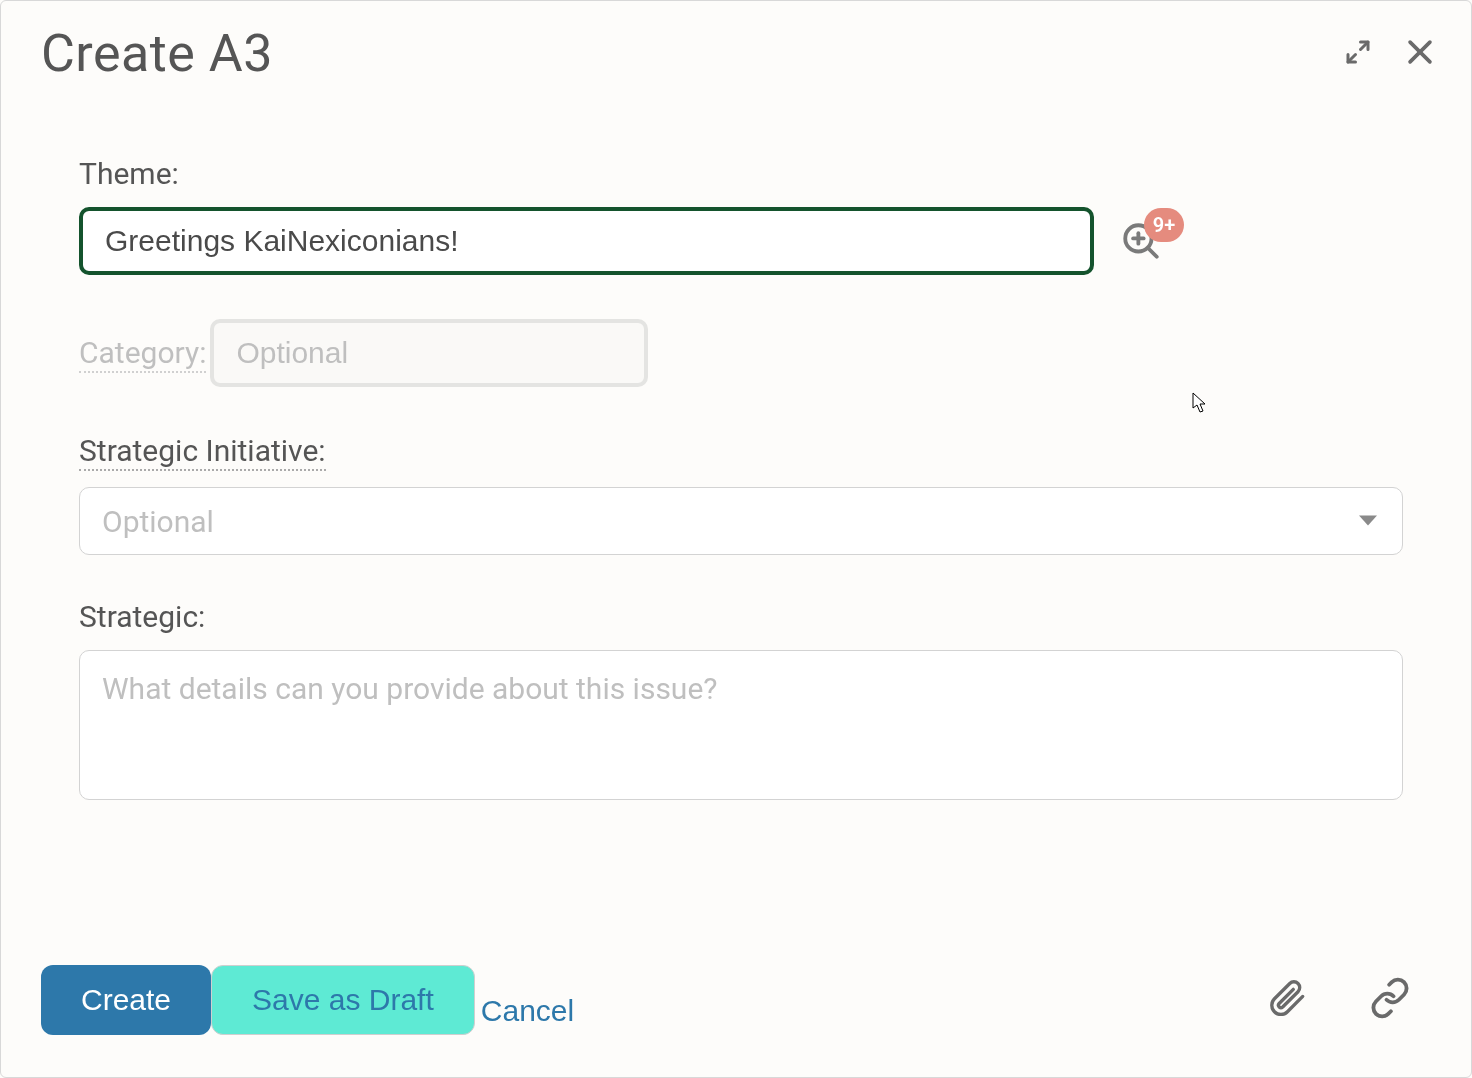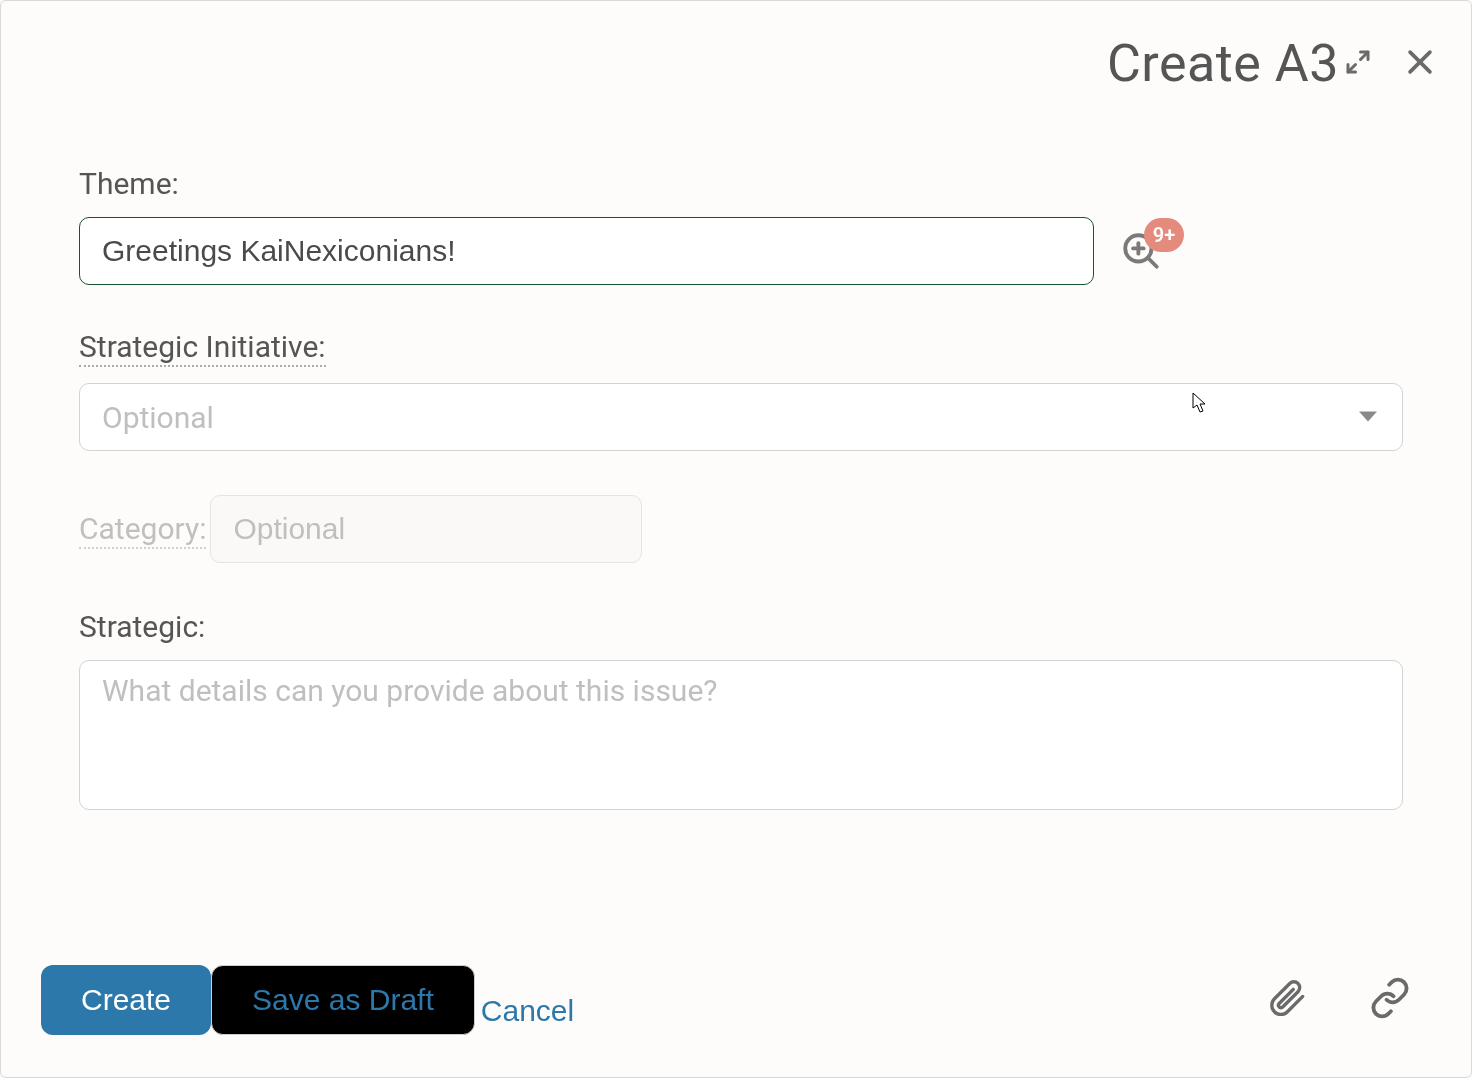--- a/index.html
+++ b/index.html
@@ -24,8 +24,8 @@
   .modal-header {
     display: flex;
     align-items: flex-start;
-    justify-content: flex-end;
-    padding: 32px 30px 0 40px;
+    justify-content: space-between;
+    padding: 22px 30px 0 40px;
   }
   .modal-title {
     font-size: 52px;

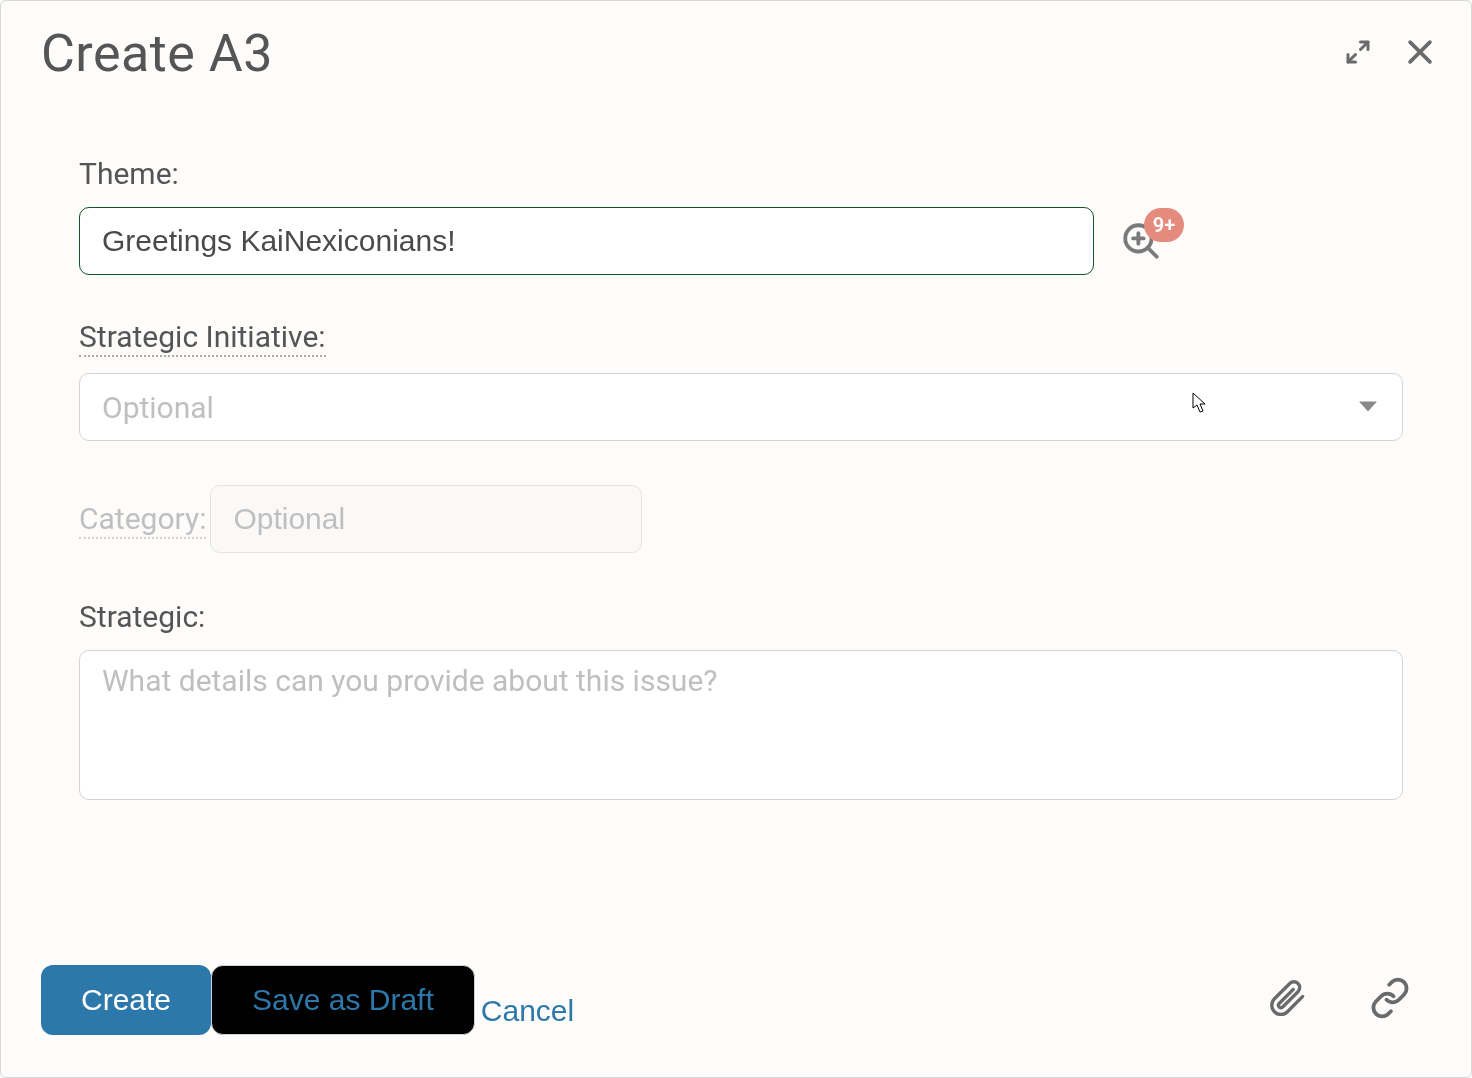--- a/index.html
+++ b/index.html
@@ -78,7 +78,7 @@
   .text-input {
     flex: 1;
     height: 68px;
-    border: 1px solid #14532d;
+    border: 4px solid #14532d;
     border-radius: 10px;
     background: #fff;
     font-size: 30px;

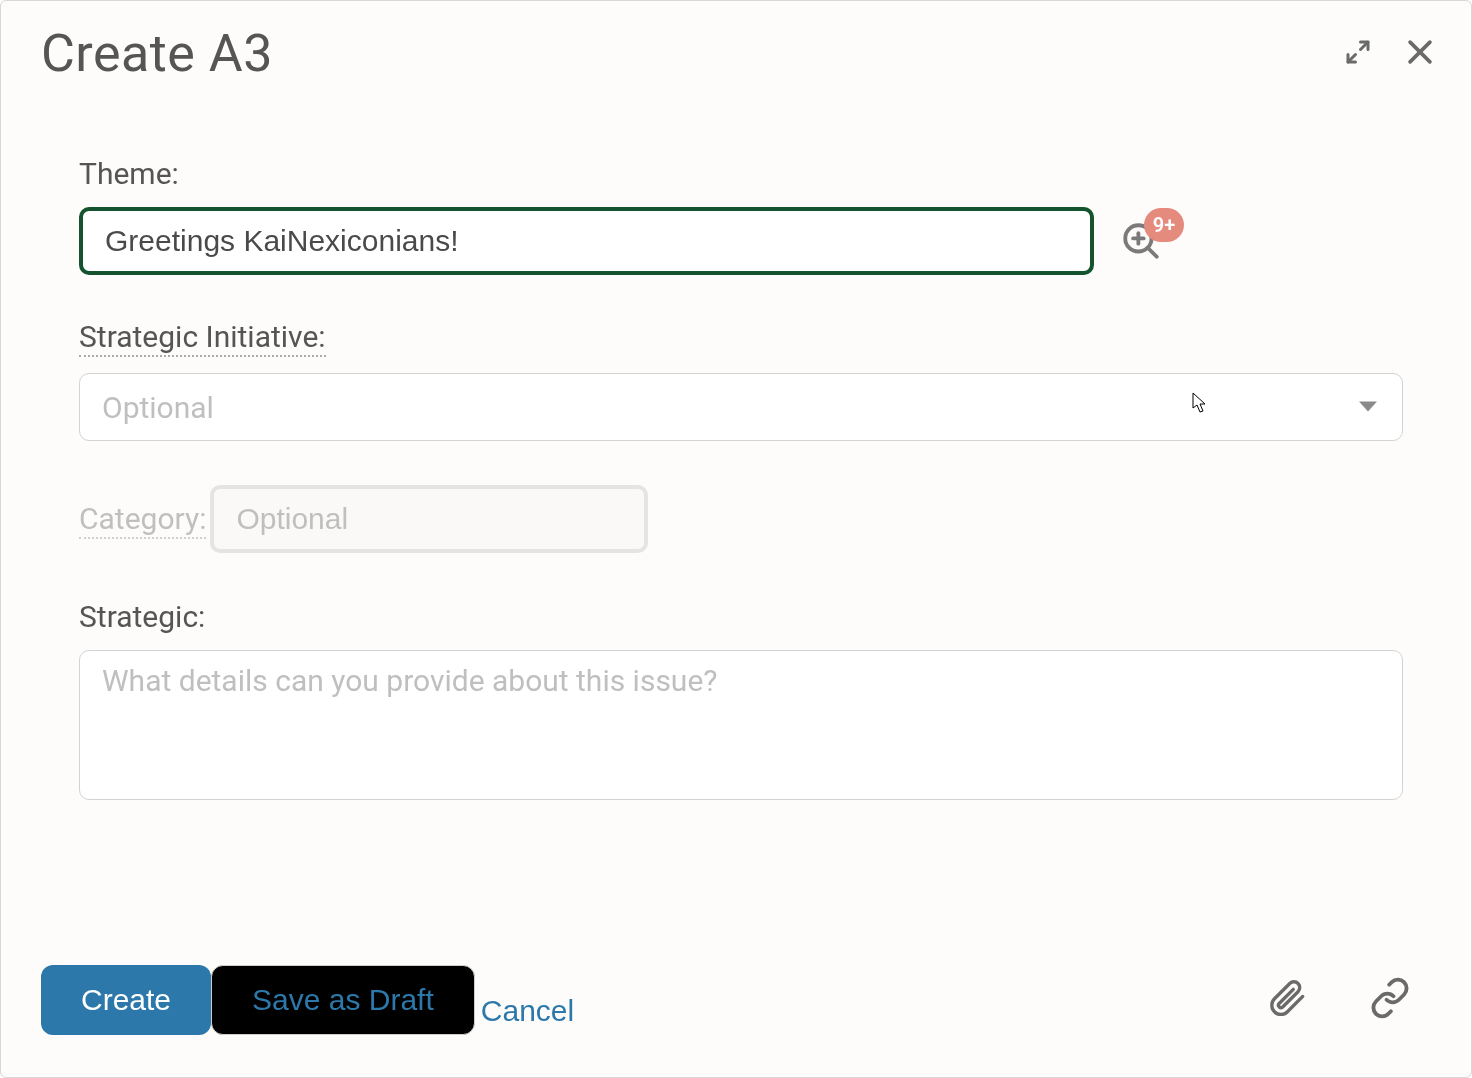--- a/index.html
+++ b/index.html
@@ -265,6 +265,11 @@
       </div>
     </div>
 
+    <div class="field disabled">
+      <label class="field-label dotted-underline">Category:</label>
+      <input type="text" class="text-input" disabled="" placeholder="Optional" style="">
+    </div>
+
     <div class="field">
       <label class="field-label dotted-underline">Strategic Initiative:</label>
       <div class="select-wrap">
@@ -275,11 +280,6 @@
             </svg>
         </span>
       </div>
-    </div>
-
-    <div class="field disabled">
-      <label class="field-label dotted-underline">Category:</label>
-      <input type="text" class="text-input" disabled="" placeholder="Optional" style="">
     </div>
 
     <div class="field background-field">

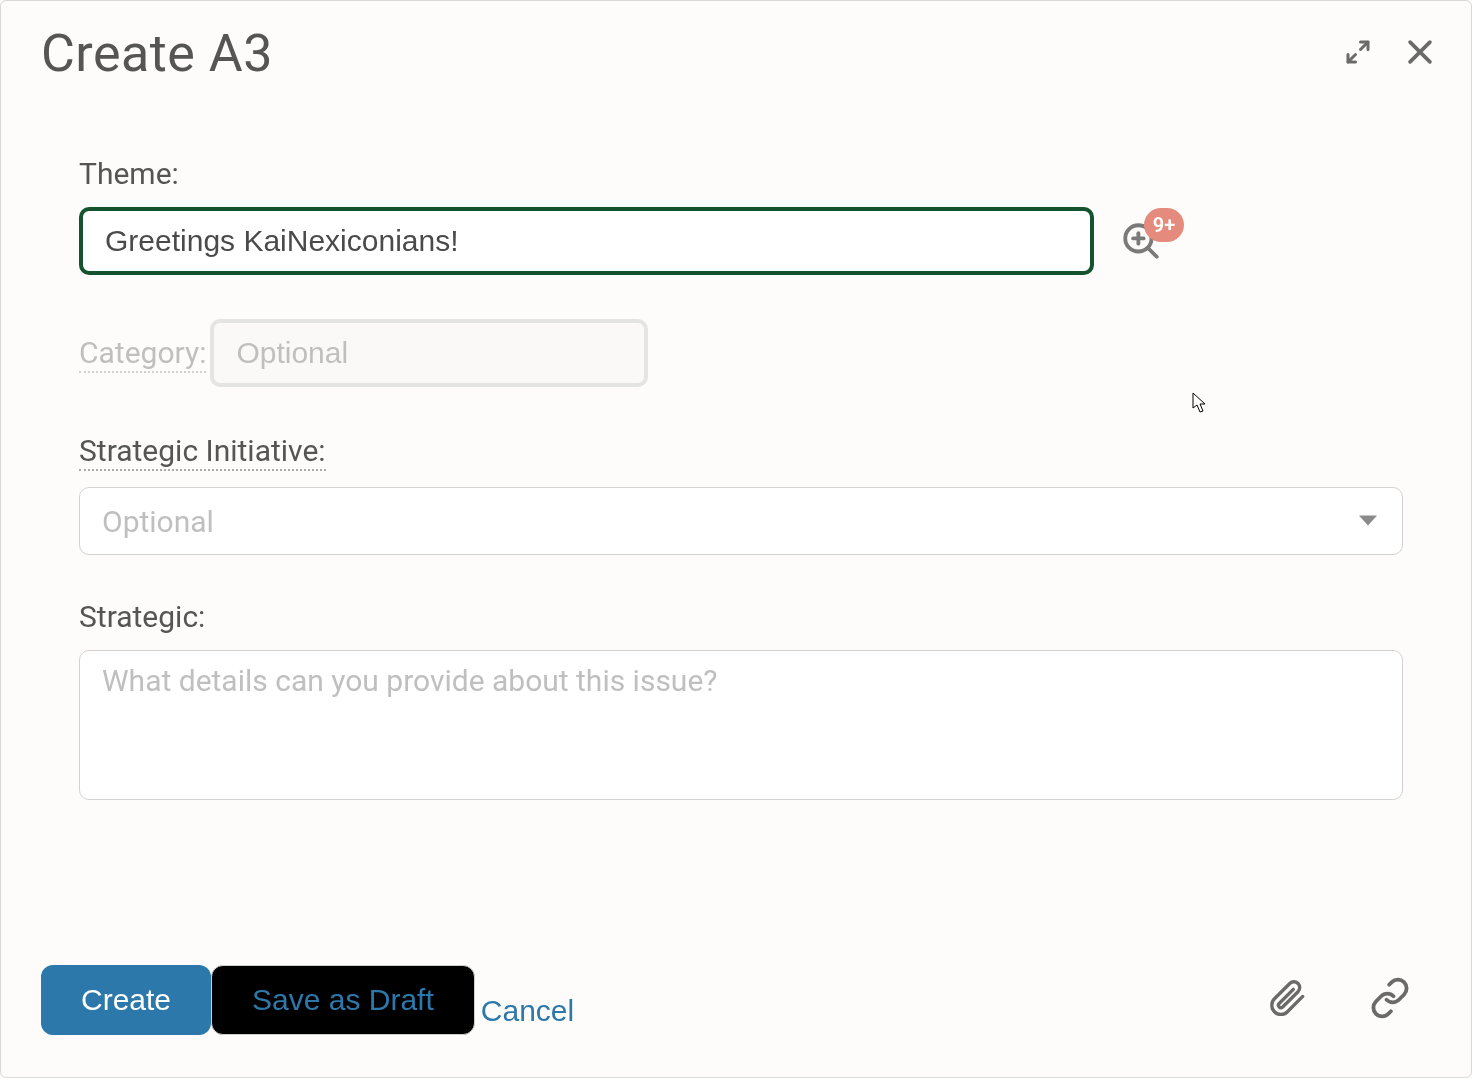--- a/index.html
+++ b/index.html
@@ -158,7 +158,7 @@
     font-size: 30px;
     font-family: inherit;
     color: #0c4a6e;
-    padding: 12px 22px;
+    padding: 20px 22px;
     outline: none;
     resize: none;
   }

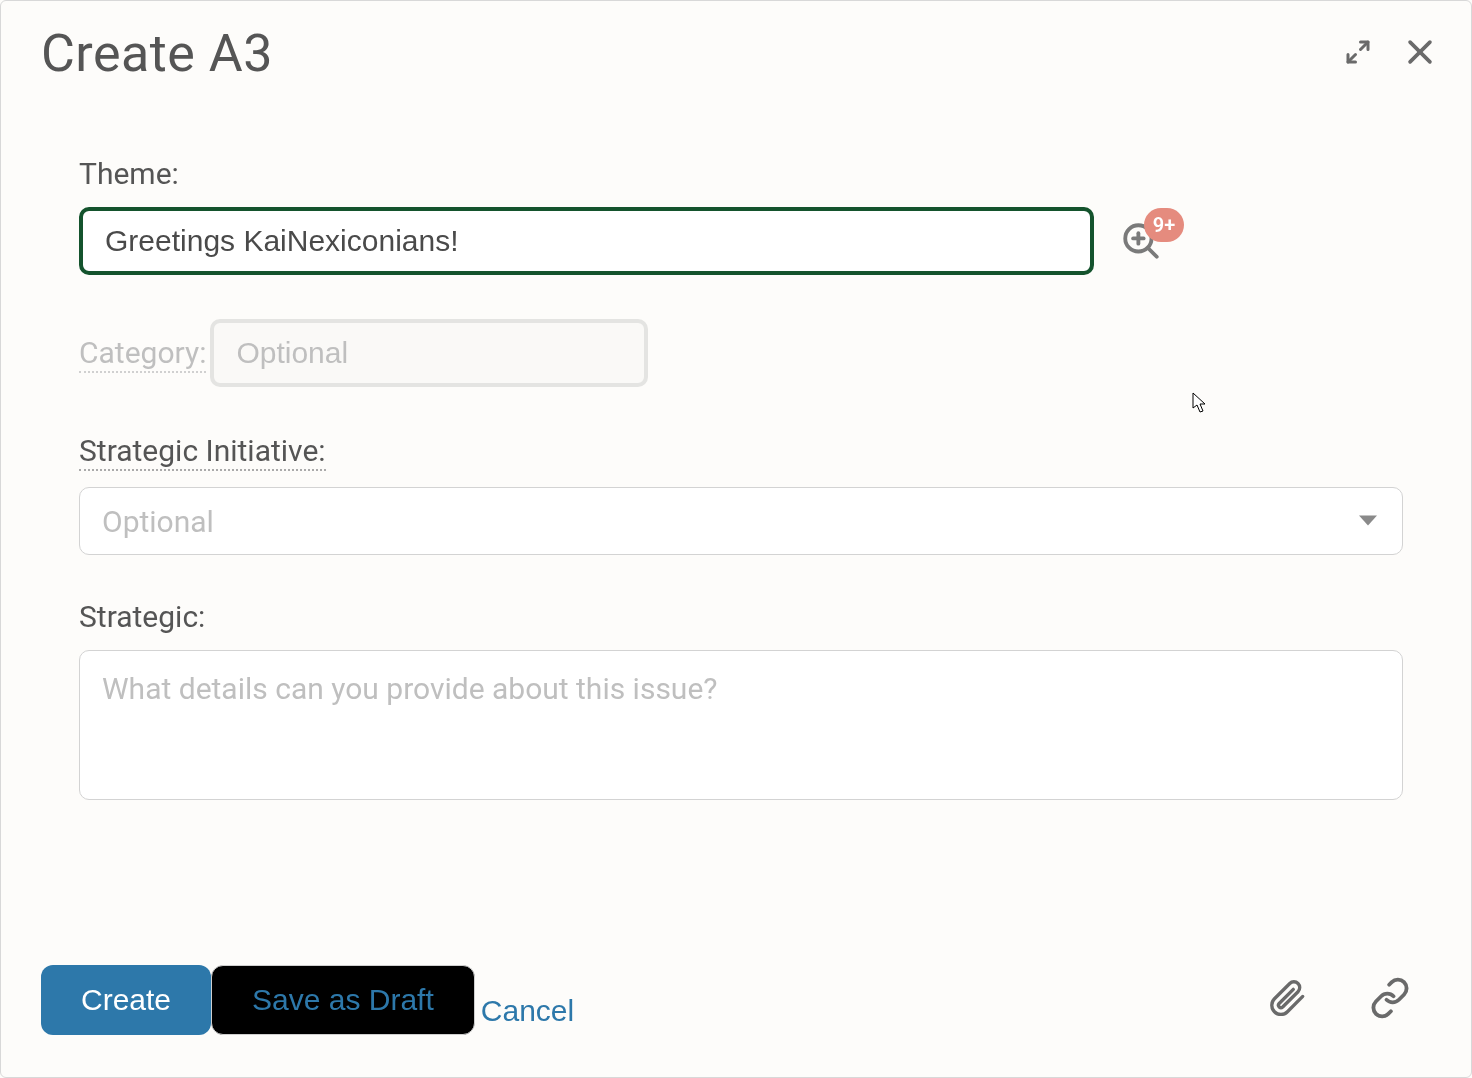--- a/index.html
+++ b/index.html
@@ -192,7 +192,7 @@
     color: #fff;
   }
   .btn-outline {
-    background: #000000;
+    background: #5eead4;
     color: #2d78aa;
     border: 1.5px solid #cfcfcf;
   }

